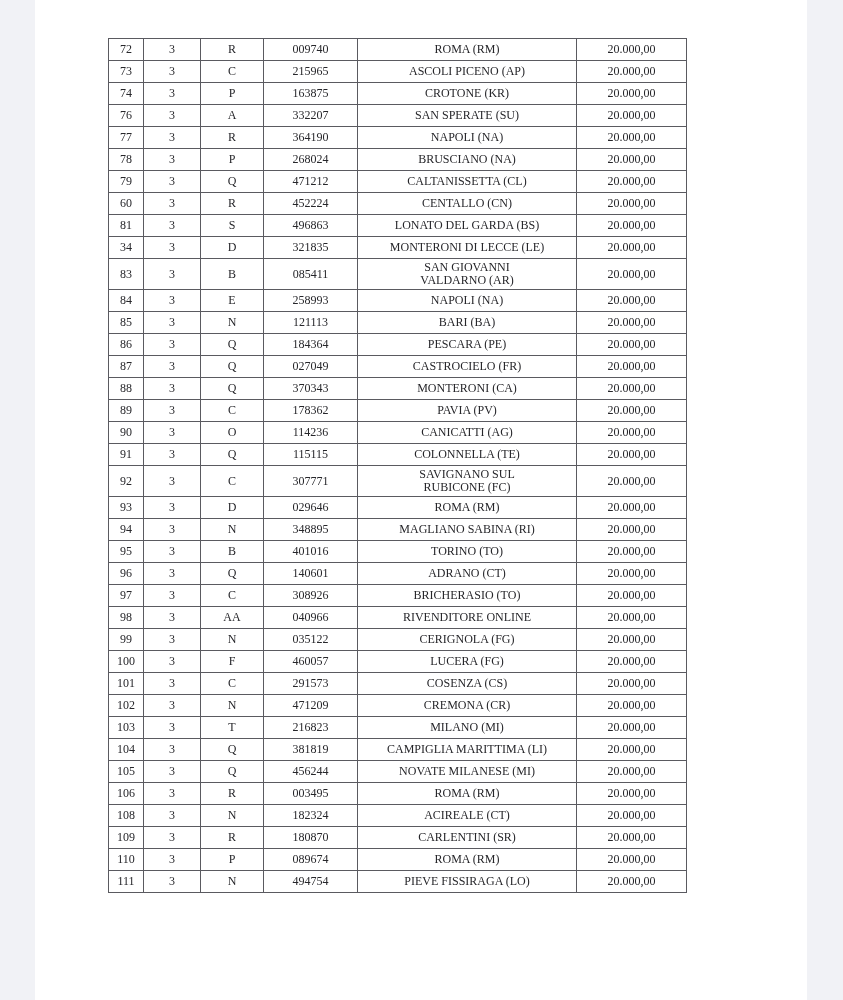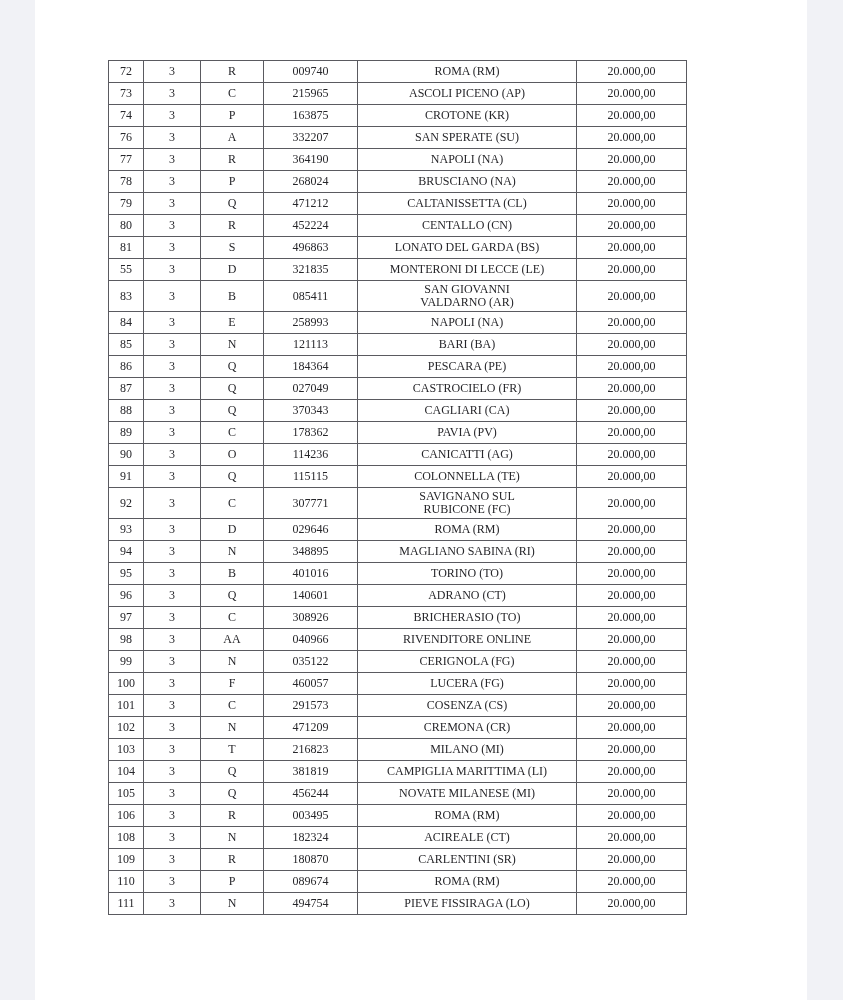--- a/index.html
+++ b/index.html
@@ -14,7 +14,7 @@
   .gutter{position:absolute;top:0;height:1000px;background:var(--gutter);}
   .gutter-left{left:0;width:35px;}
   .gutter-right{left:807px;width:36px;}
-  .table-wrap{position:absolute;left:108px;top:60px;width:578px;}
+  .table-wrap{position:absolute;left:108px;top:38px;width:578px;}
   table{border-collapse:collapse;width:100%;table-layout:fixed;}
   td{
     border:1px solid var(--border);

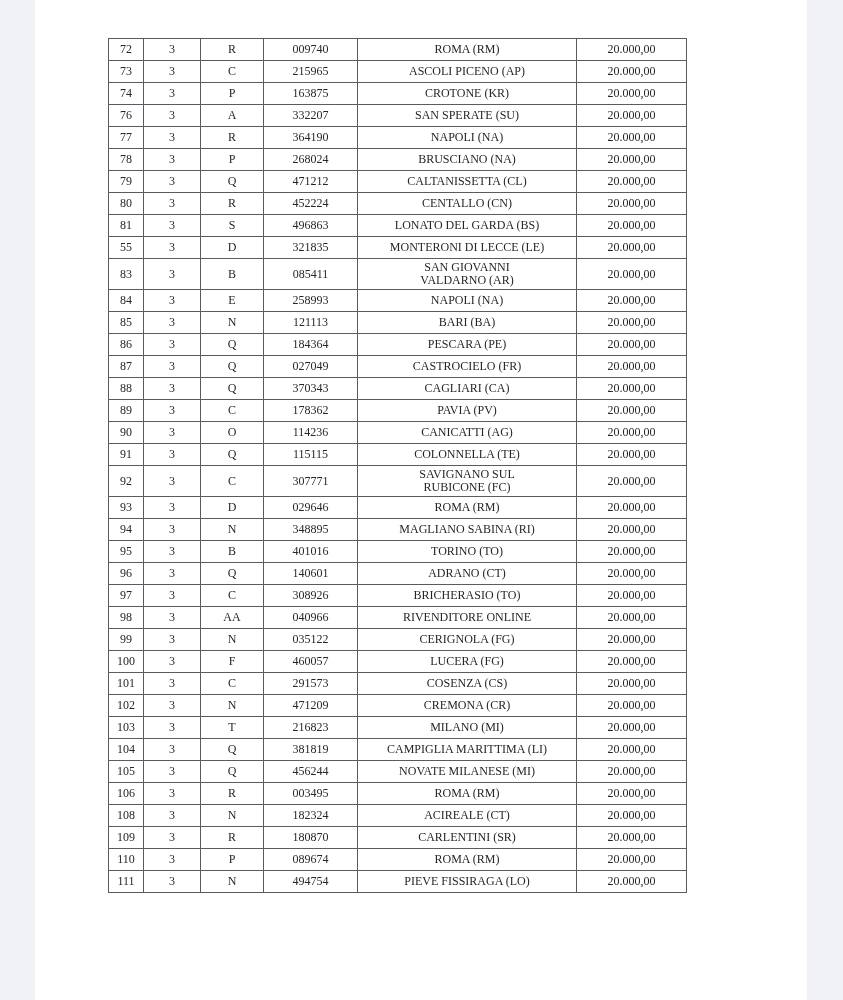--- a/index.html
+++ b/index.html
@@ -106,7 +106,7 @@
           <td>20.000,00</td>
         </tr>
         <tr>
-          <td>80</td>
+          <td>60</td>
           <td>3</td>
           <td>R</td>
           <td>452224</td>

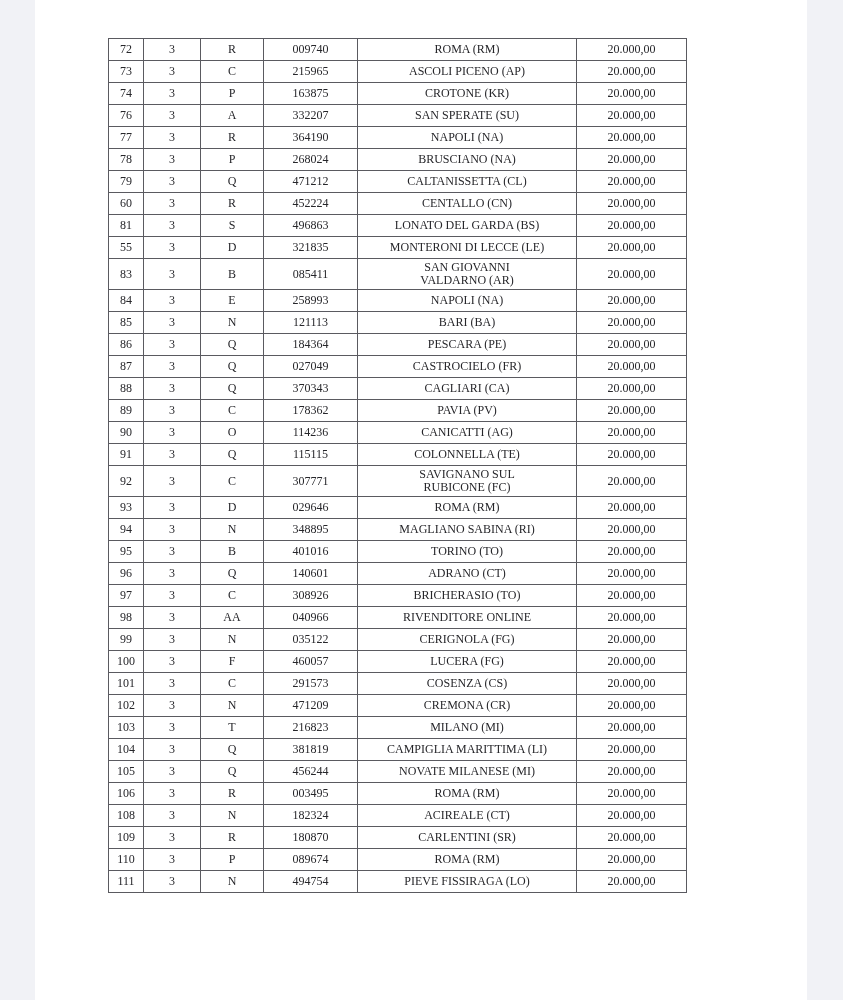--- a/index.html
+++ b/index.html
@@ -122,7 +122,7 @@
           <td>20.000,00</td>
         </tr>
         <tr>
-          <td>55</td>
+          <td>34</td>
           <td>3</td>
           <td>D</td>
           <td>321835</td>

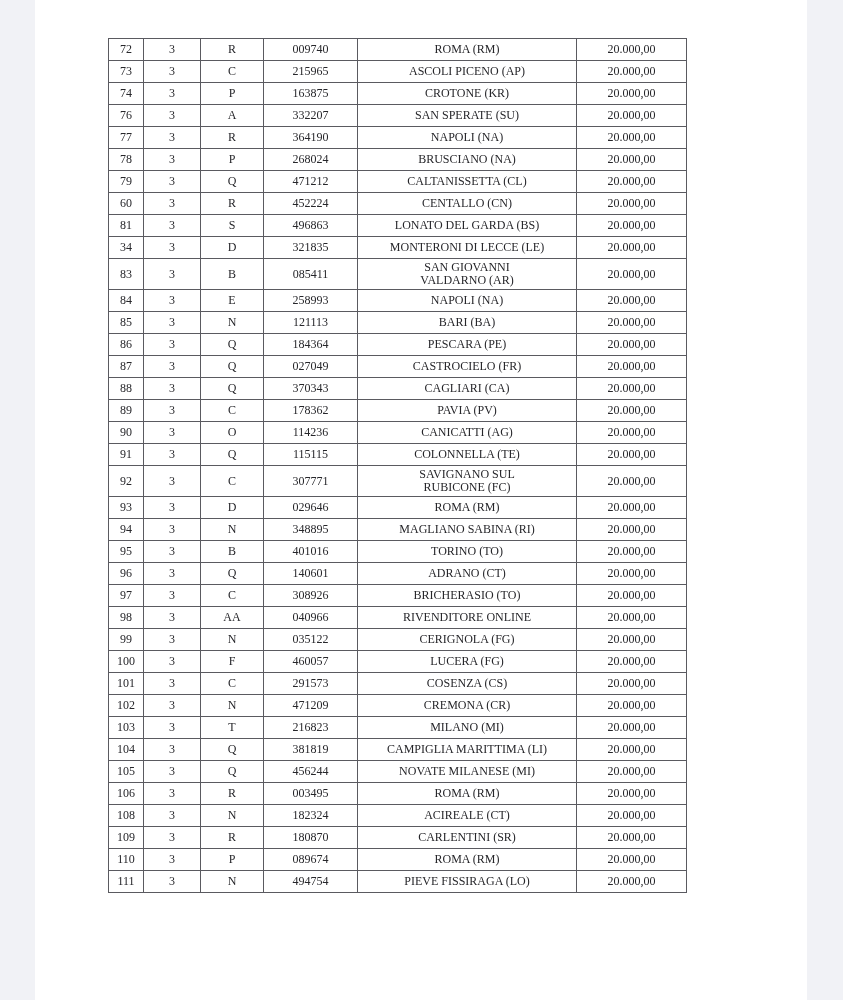--- a/index.html
+++ b/index.html
@@ -175,7 +175,7 @@
           <td>3</td>
           <td>Q</td>
           <td>370343</td>
-          <td>CAGLIARI (CA)</td>
+          <td>MONTERONI (CA)</td>
           <td>20.000,00</td>
         </tr>
         <tr>

